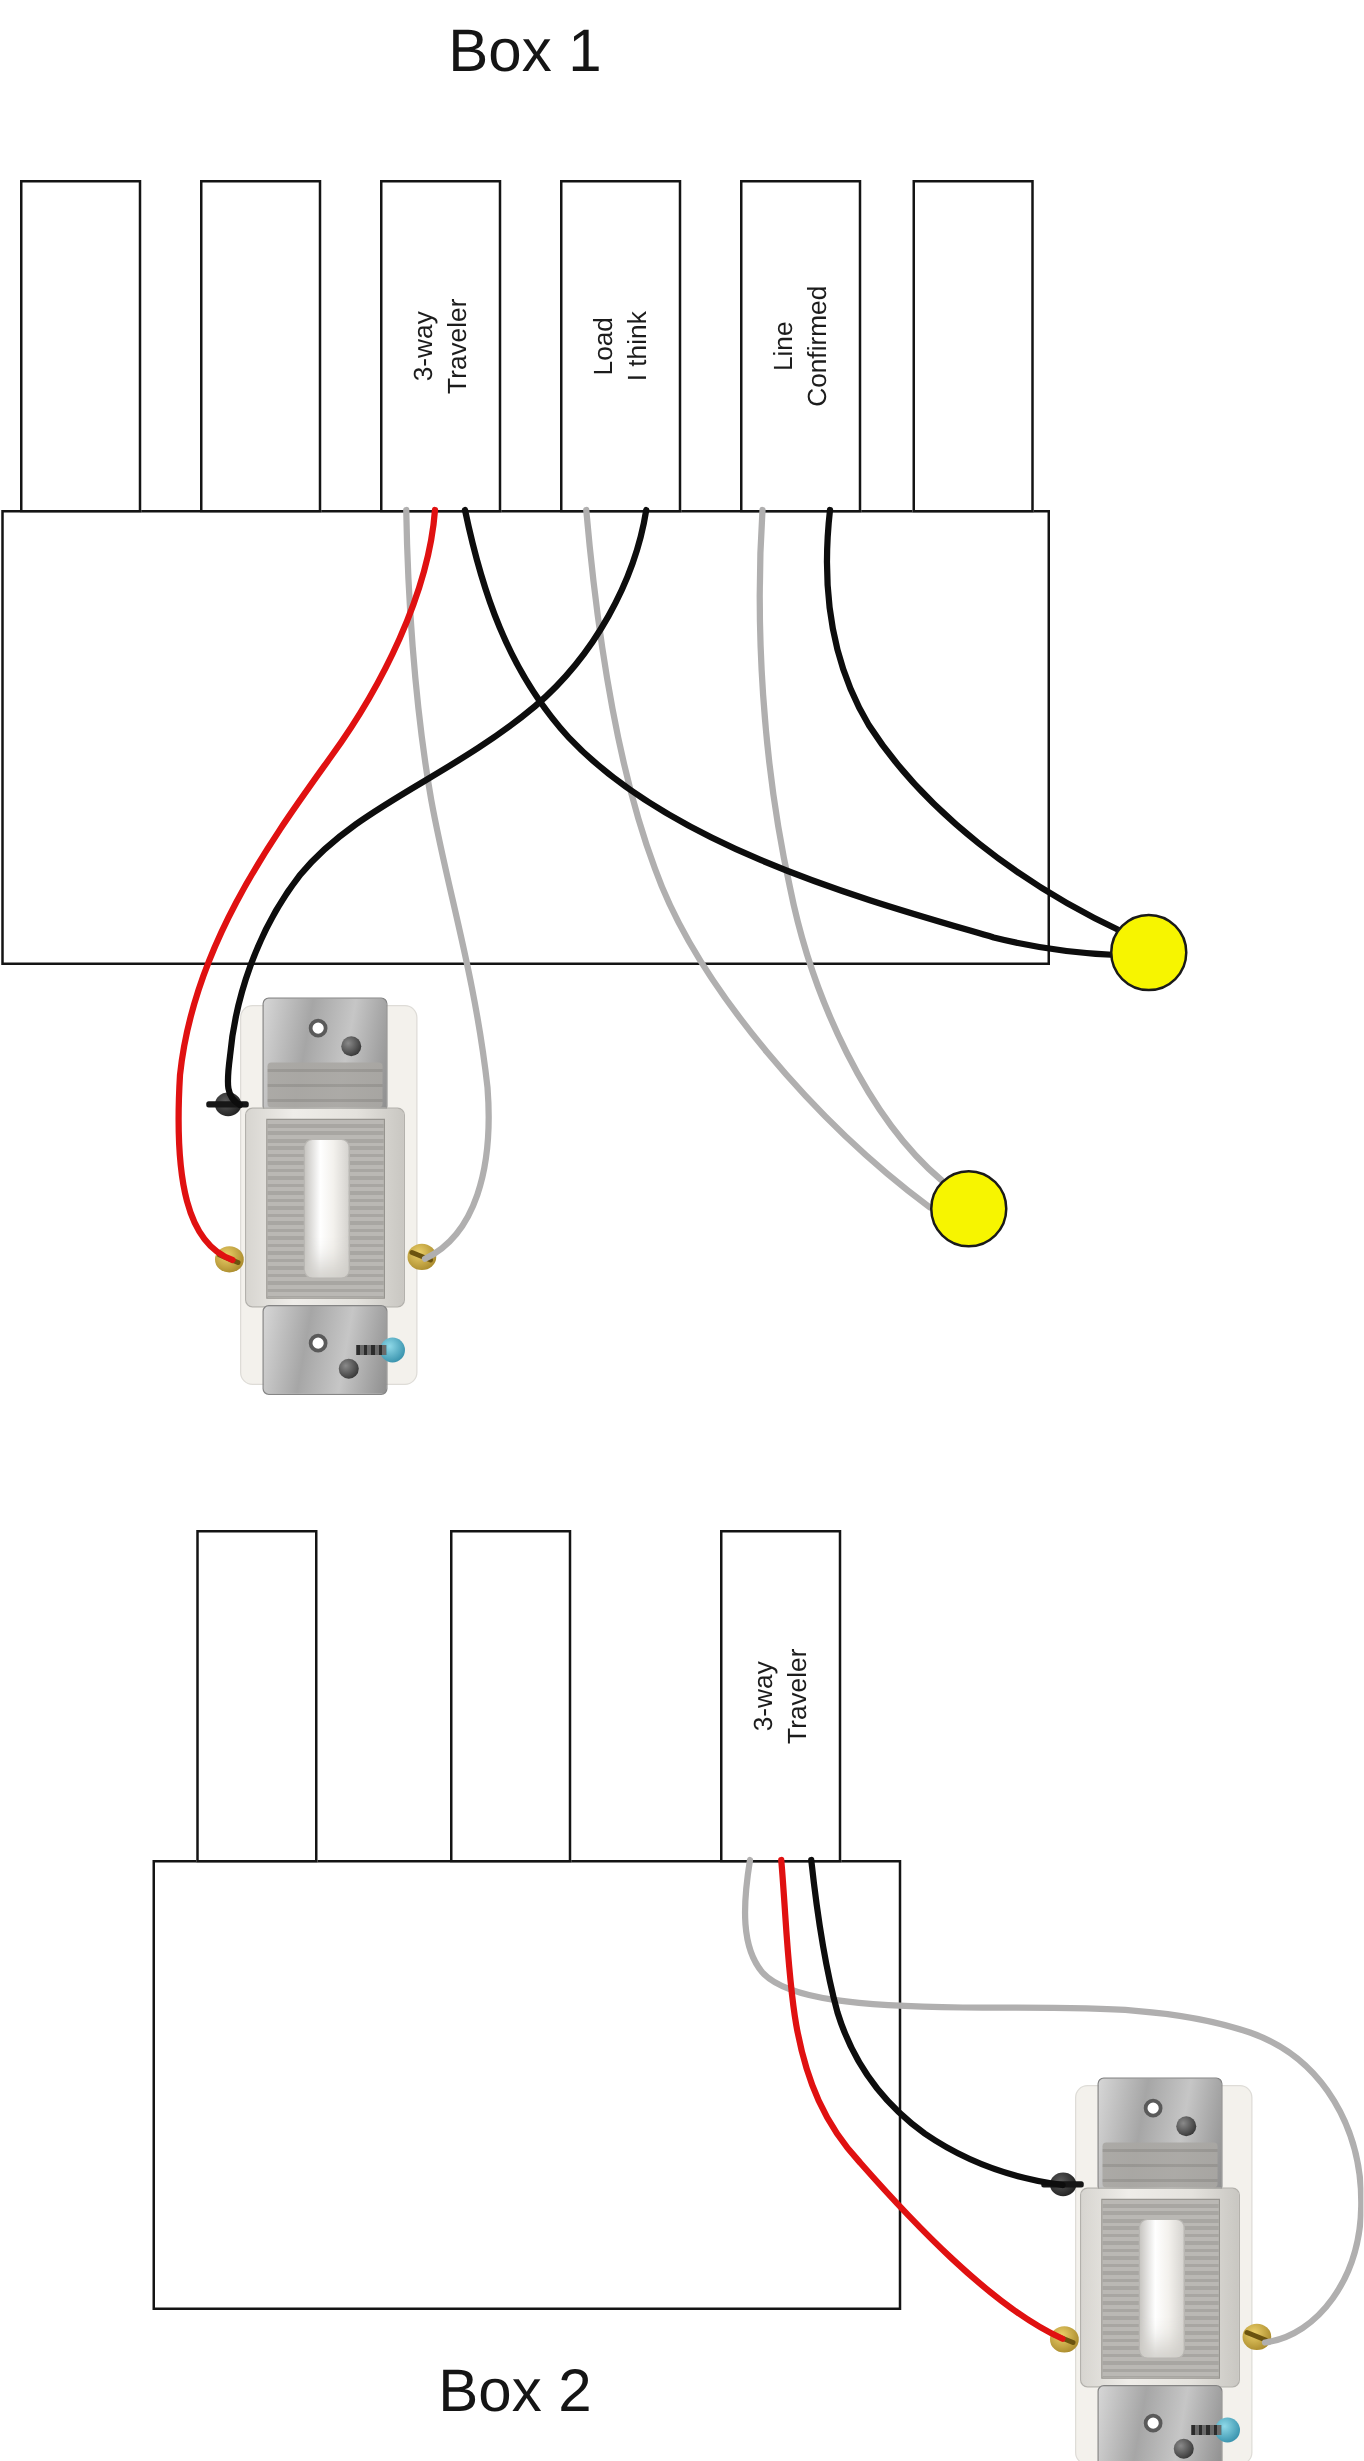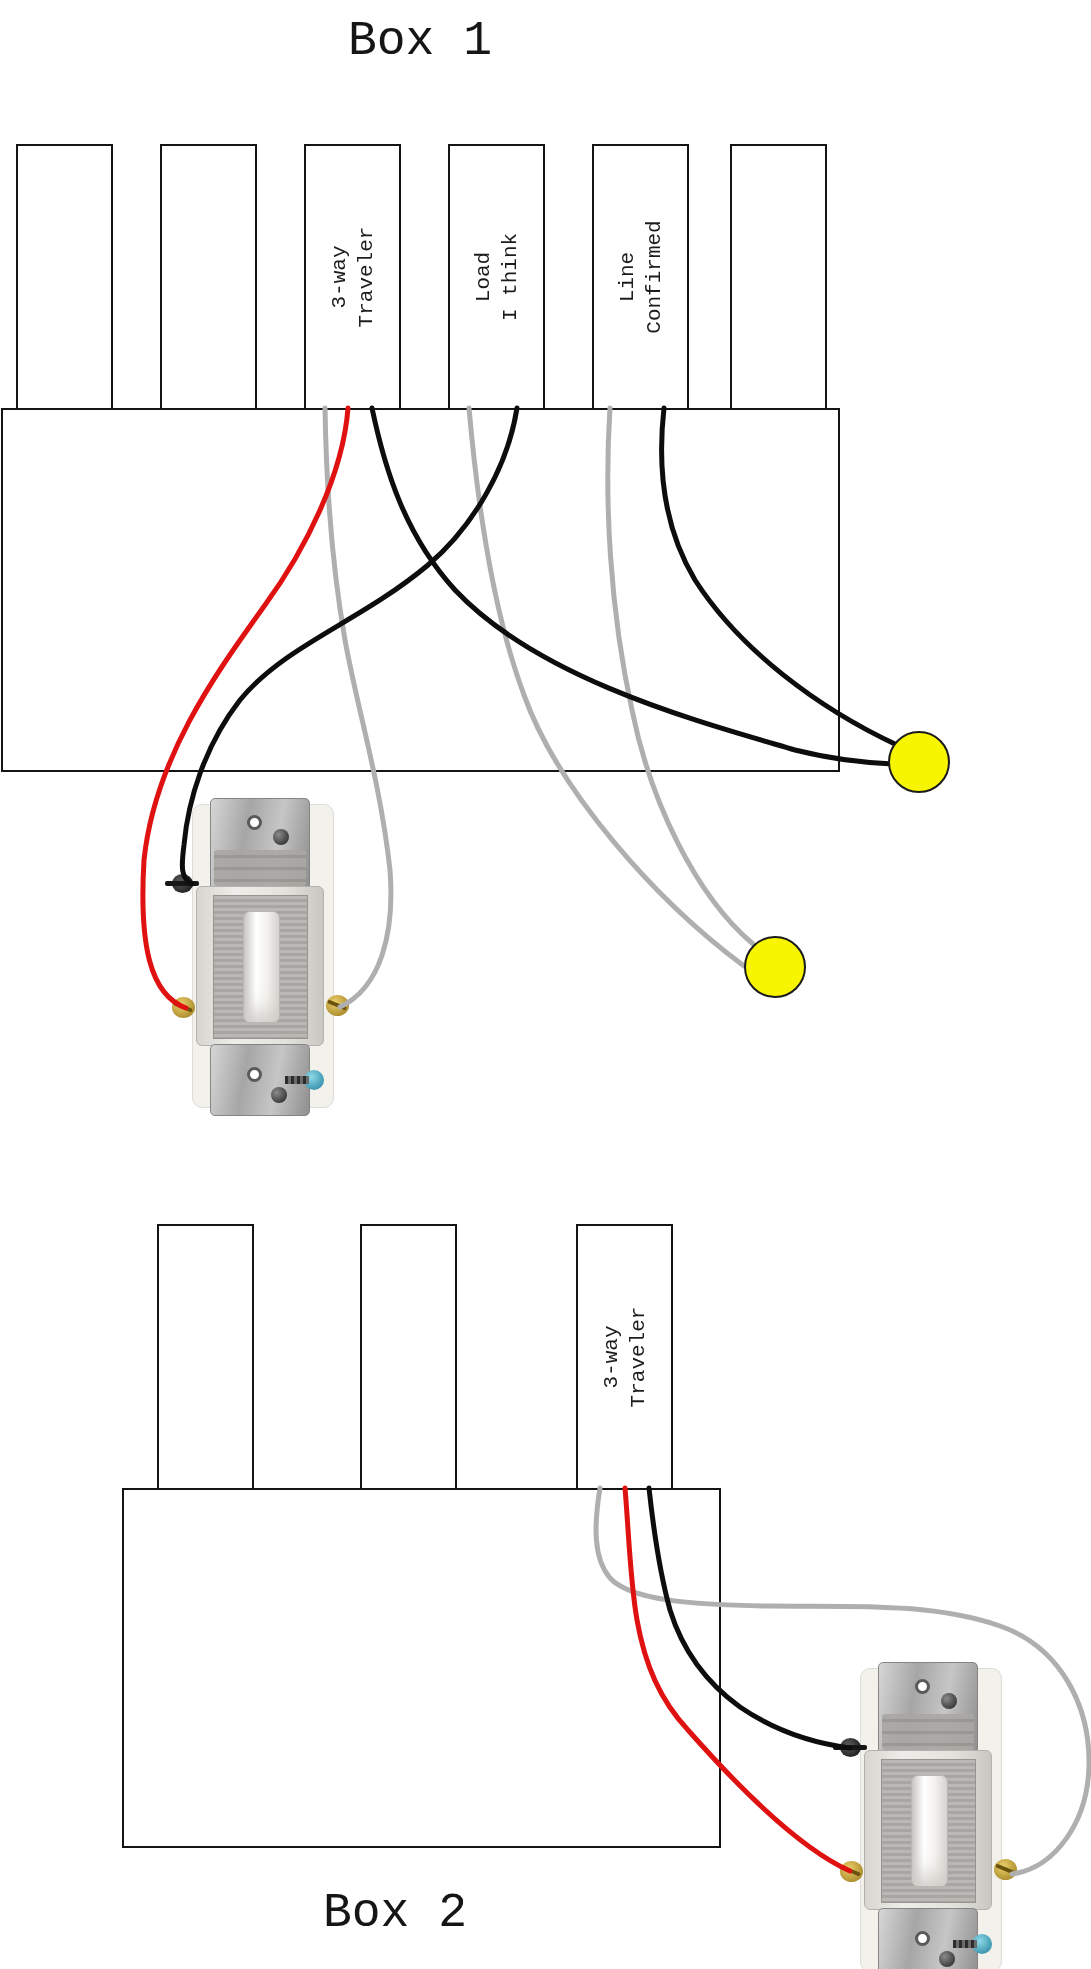--- a/index.html
+++ b/index.html
@@ -5,7 +5,7 @@
   html,body{margin:0;padding:0;background:#ffffff;}
   .canvas{
     position:relative;width:1091px;height:1969px;background:#ffffff;
-    overflow:hidden;font-family:Liberation Mono, monospace;color:#1a1a1a;
+    overflow:hidden;font-family:Liberation Sans, sans-serif;color:#1a1a1a;
   }
   .title{
     position:absolute;width:260px;text-align:center;

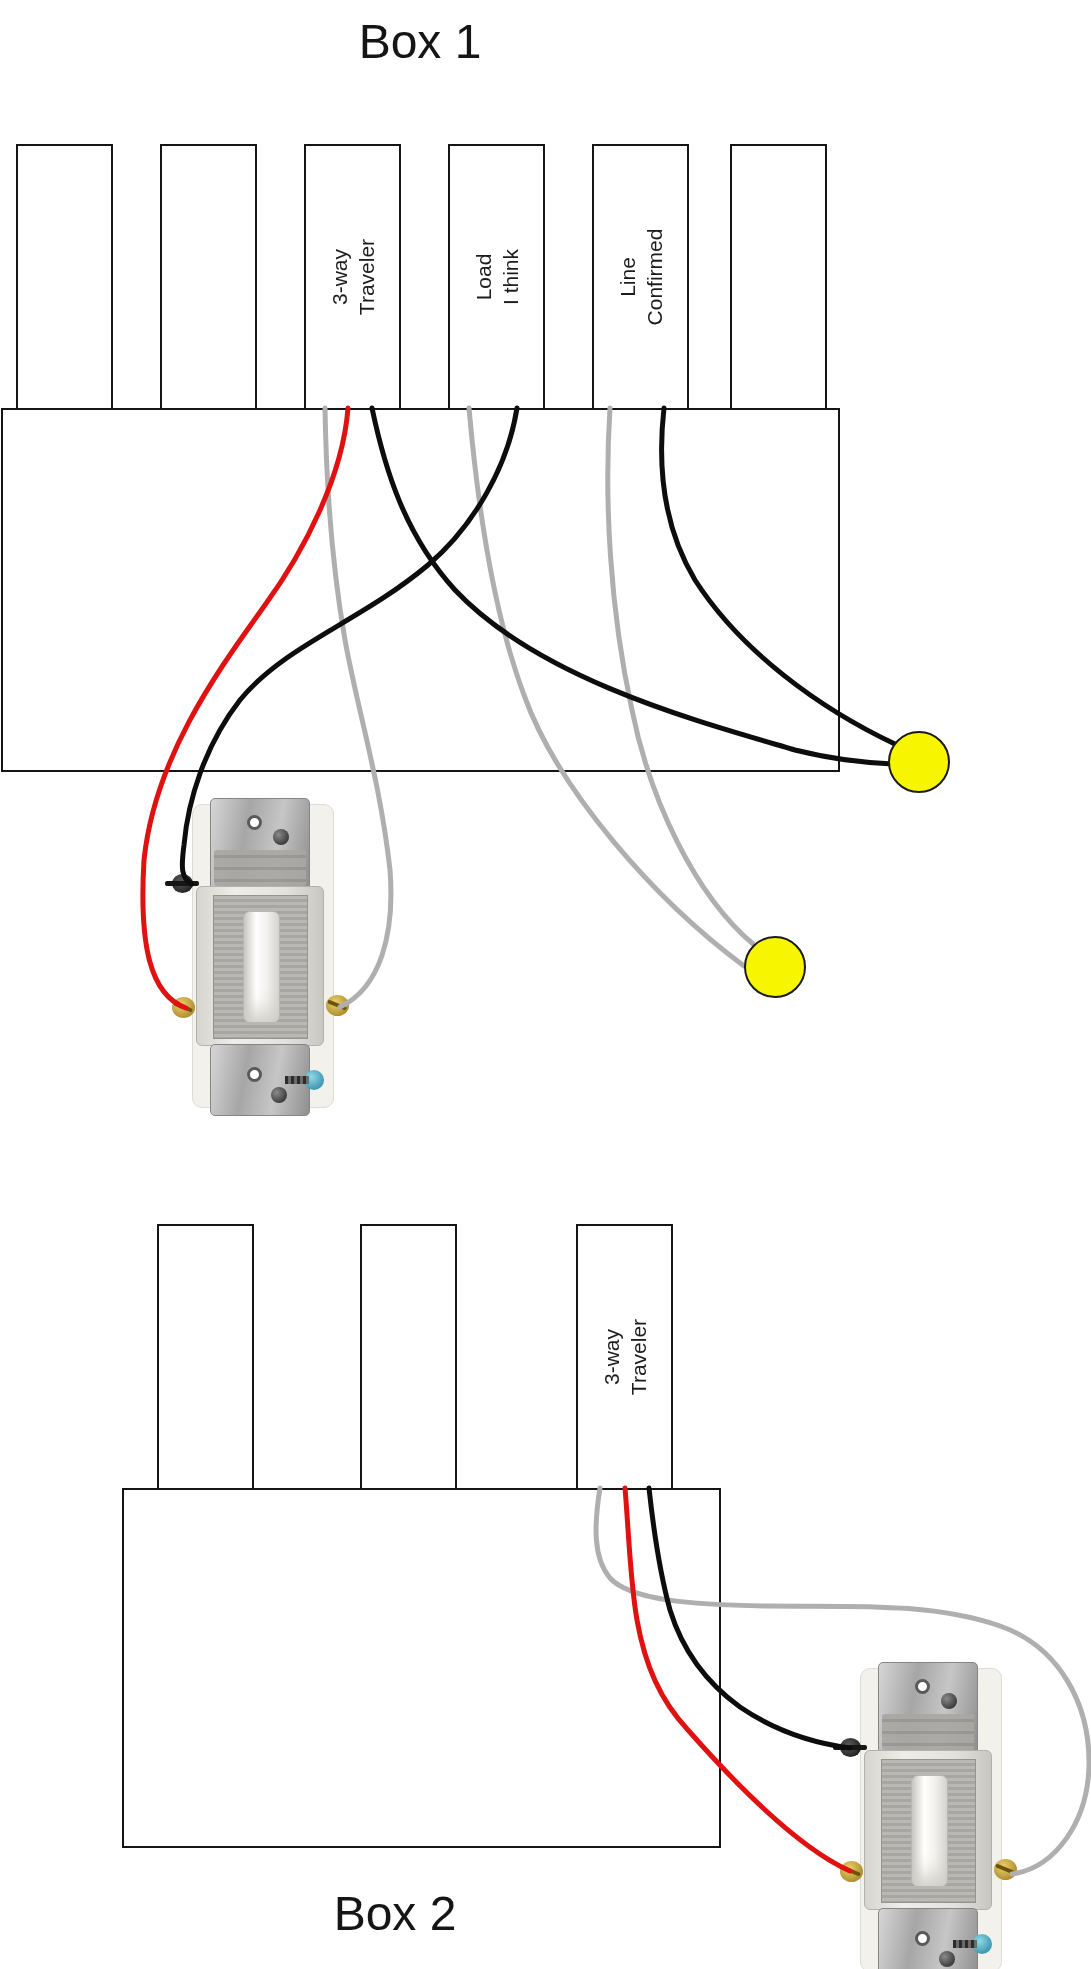--- a/index.html
+++ b/index.html
@@ -151,7 +151,7 @@
     <div class="sw-screw sw-screw-blue"></div>
   </div>
 
-  <div class="title" style="left:265px;top:1886px;">Box 2</div>
+  <div class="title" style="left:282px;top:1886px;">Box 2</div>
 
   <div class="jbox" style="left:122px;top:1488px;width:599px;height:360px;"></div>
 

